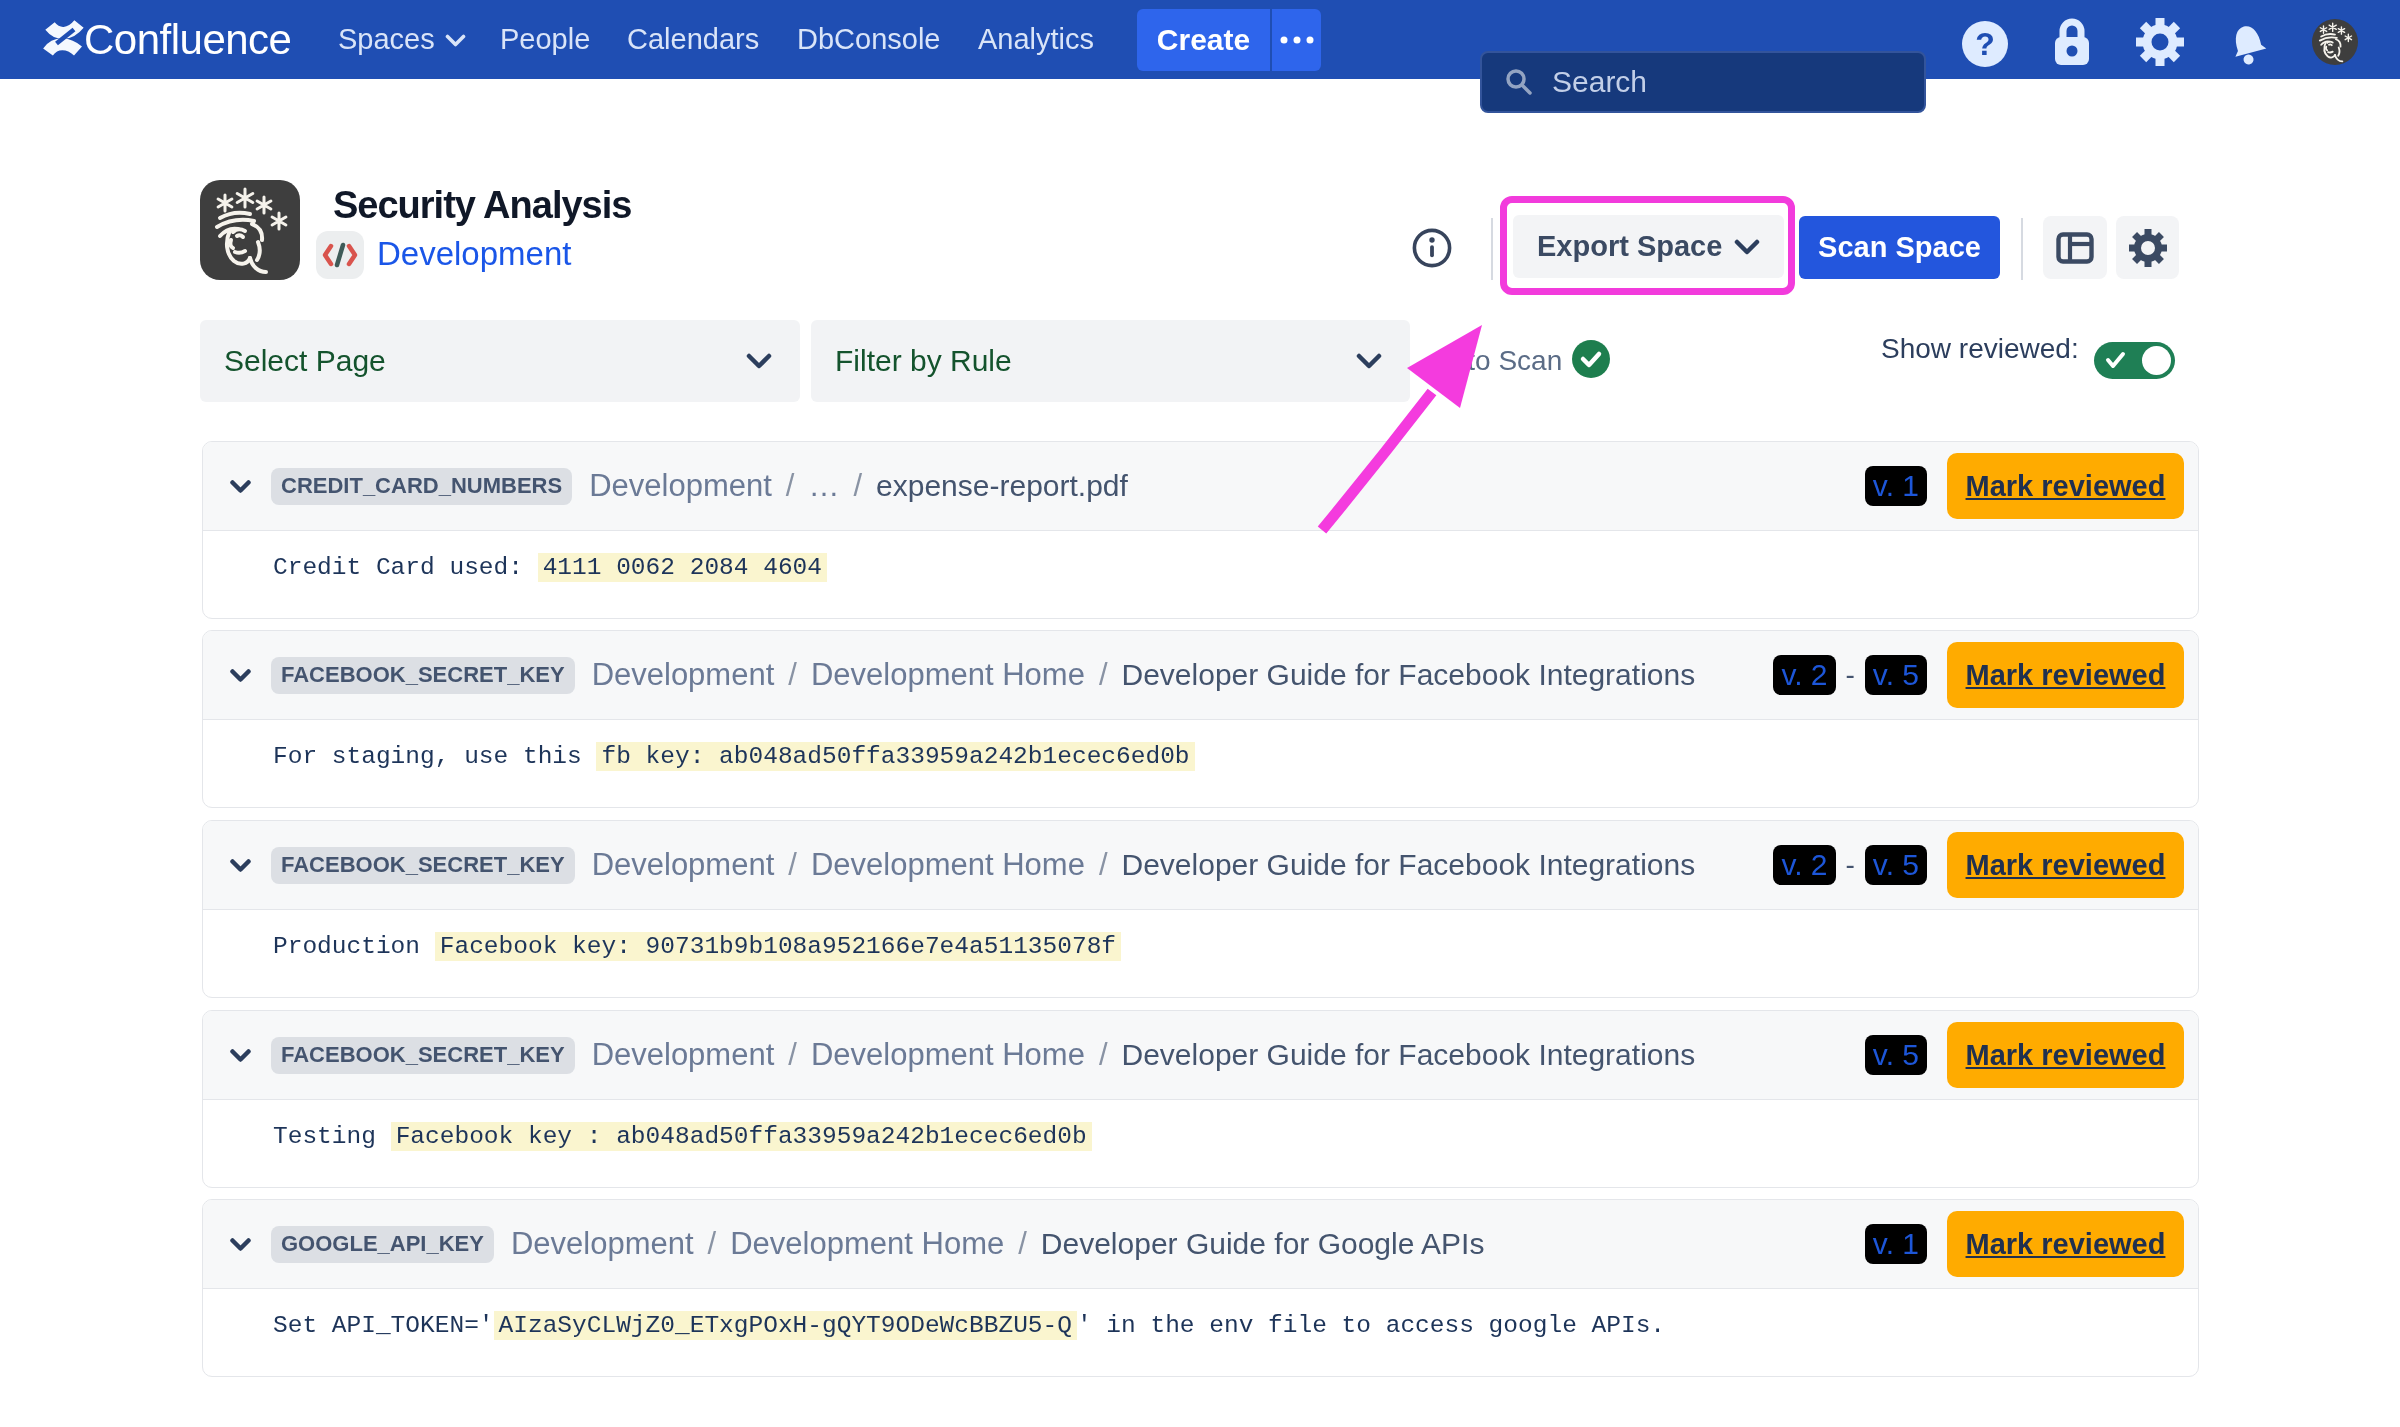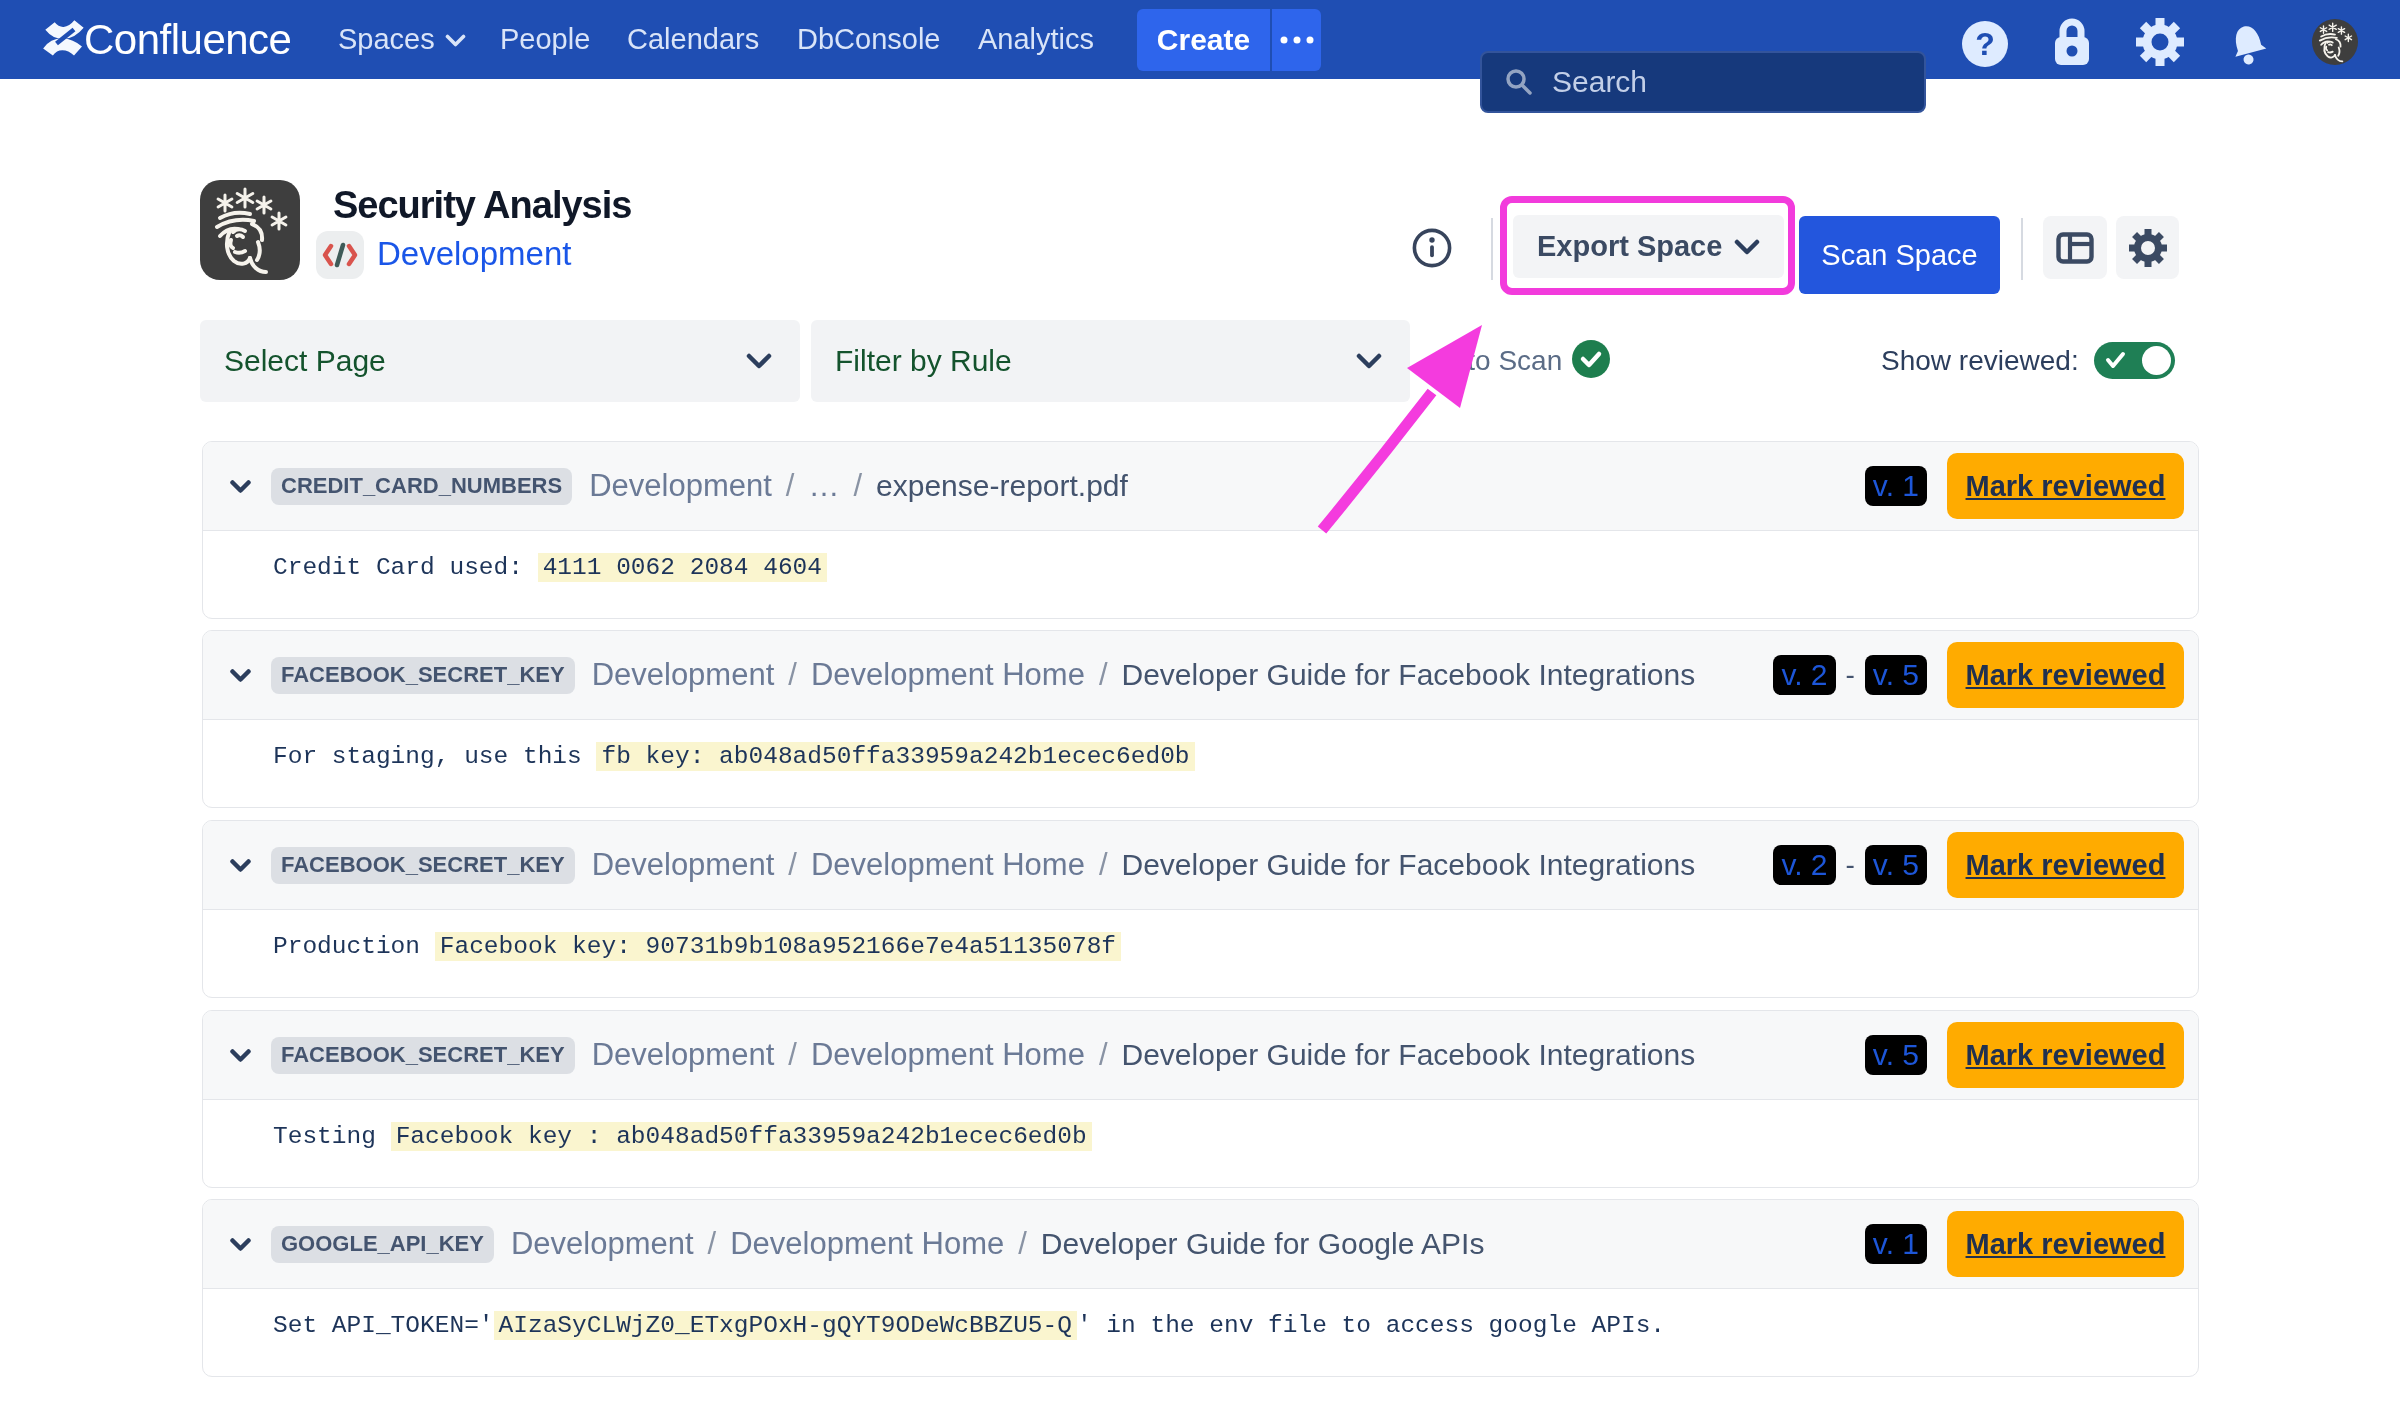--- a/index.html
+++ b/index.html
@@ -22,7 +22,7 @@
   .sep { position:absolute; width:2px; background:#D6DAE1; }
   .pinkbox { position:absolute; left:1500px; top:196px; width:295px; height:99px; border:7px solid #F23BDC; border-radius:12px; }
   .exportbtn { position:absolute; left:1513px; top:215px; width:271px; height:63px; background:#F3F4F6; border-radius:6px; display:flex; align-items:center; justify-content:space-between; padding:0 24px; color:#3B4A63; font-size:29px; font-weight:bold; }
-  .scanbtn { position:absolute; left:1799px; top:216px; width:201px; height:78px; background:#2356DD; border-radius:6px; display:flex; align-items:center; justify-content:center; color:#fff; font-size:29px; font-weight:normal; }
+  .scanbtn { position:absolute; left:1799px; top:216px; width:201px; height:63px; background:#2356DD; border-radius:6px; display:flex; align-items:center; justify-content:center; color:#fff; font-size:29px; font-weight:bold; }
   .sqbtn { position:absolute; top:216px; width:64px; height:63px; background:#F3F4F6; border-radius:8px; display:flex; align-items:center; justify-content:center; }
   
   .drop { position:absolute; top:320px; height:82px; background:#F2F3F5; border-radius:6px; display:flex; align-items:center; justify-content:space-between; padding:0 28px 0 24px; color:#14532d; font-size:30px;gap:34px; }

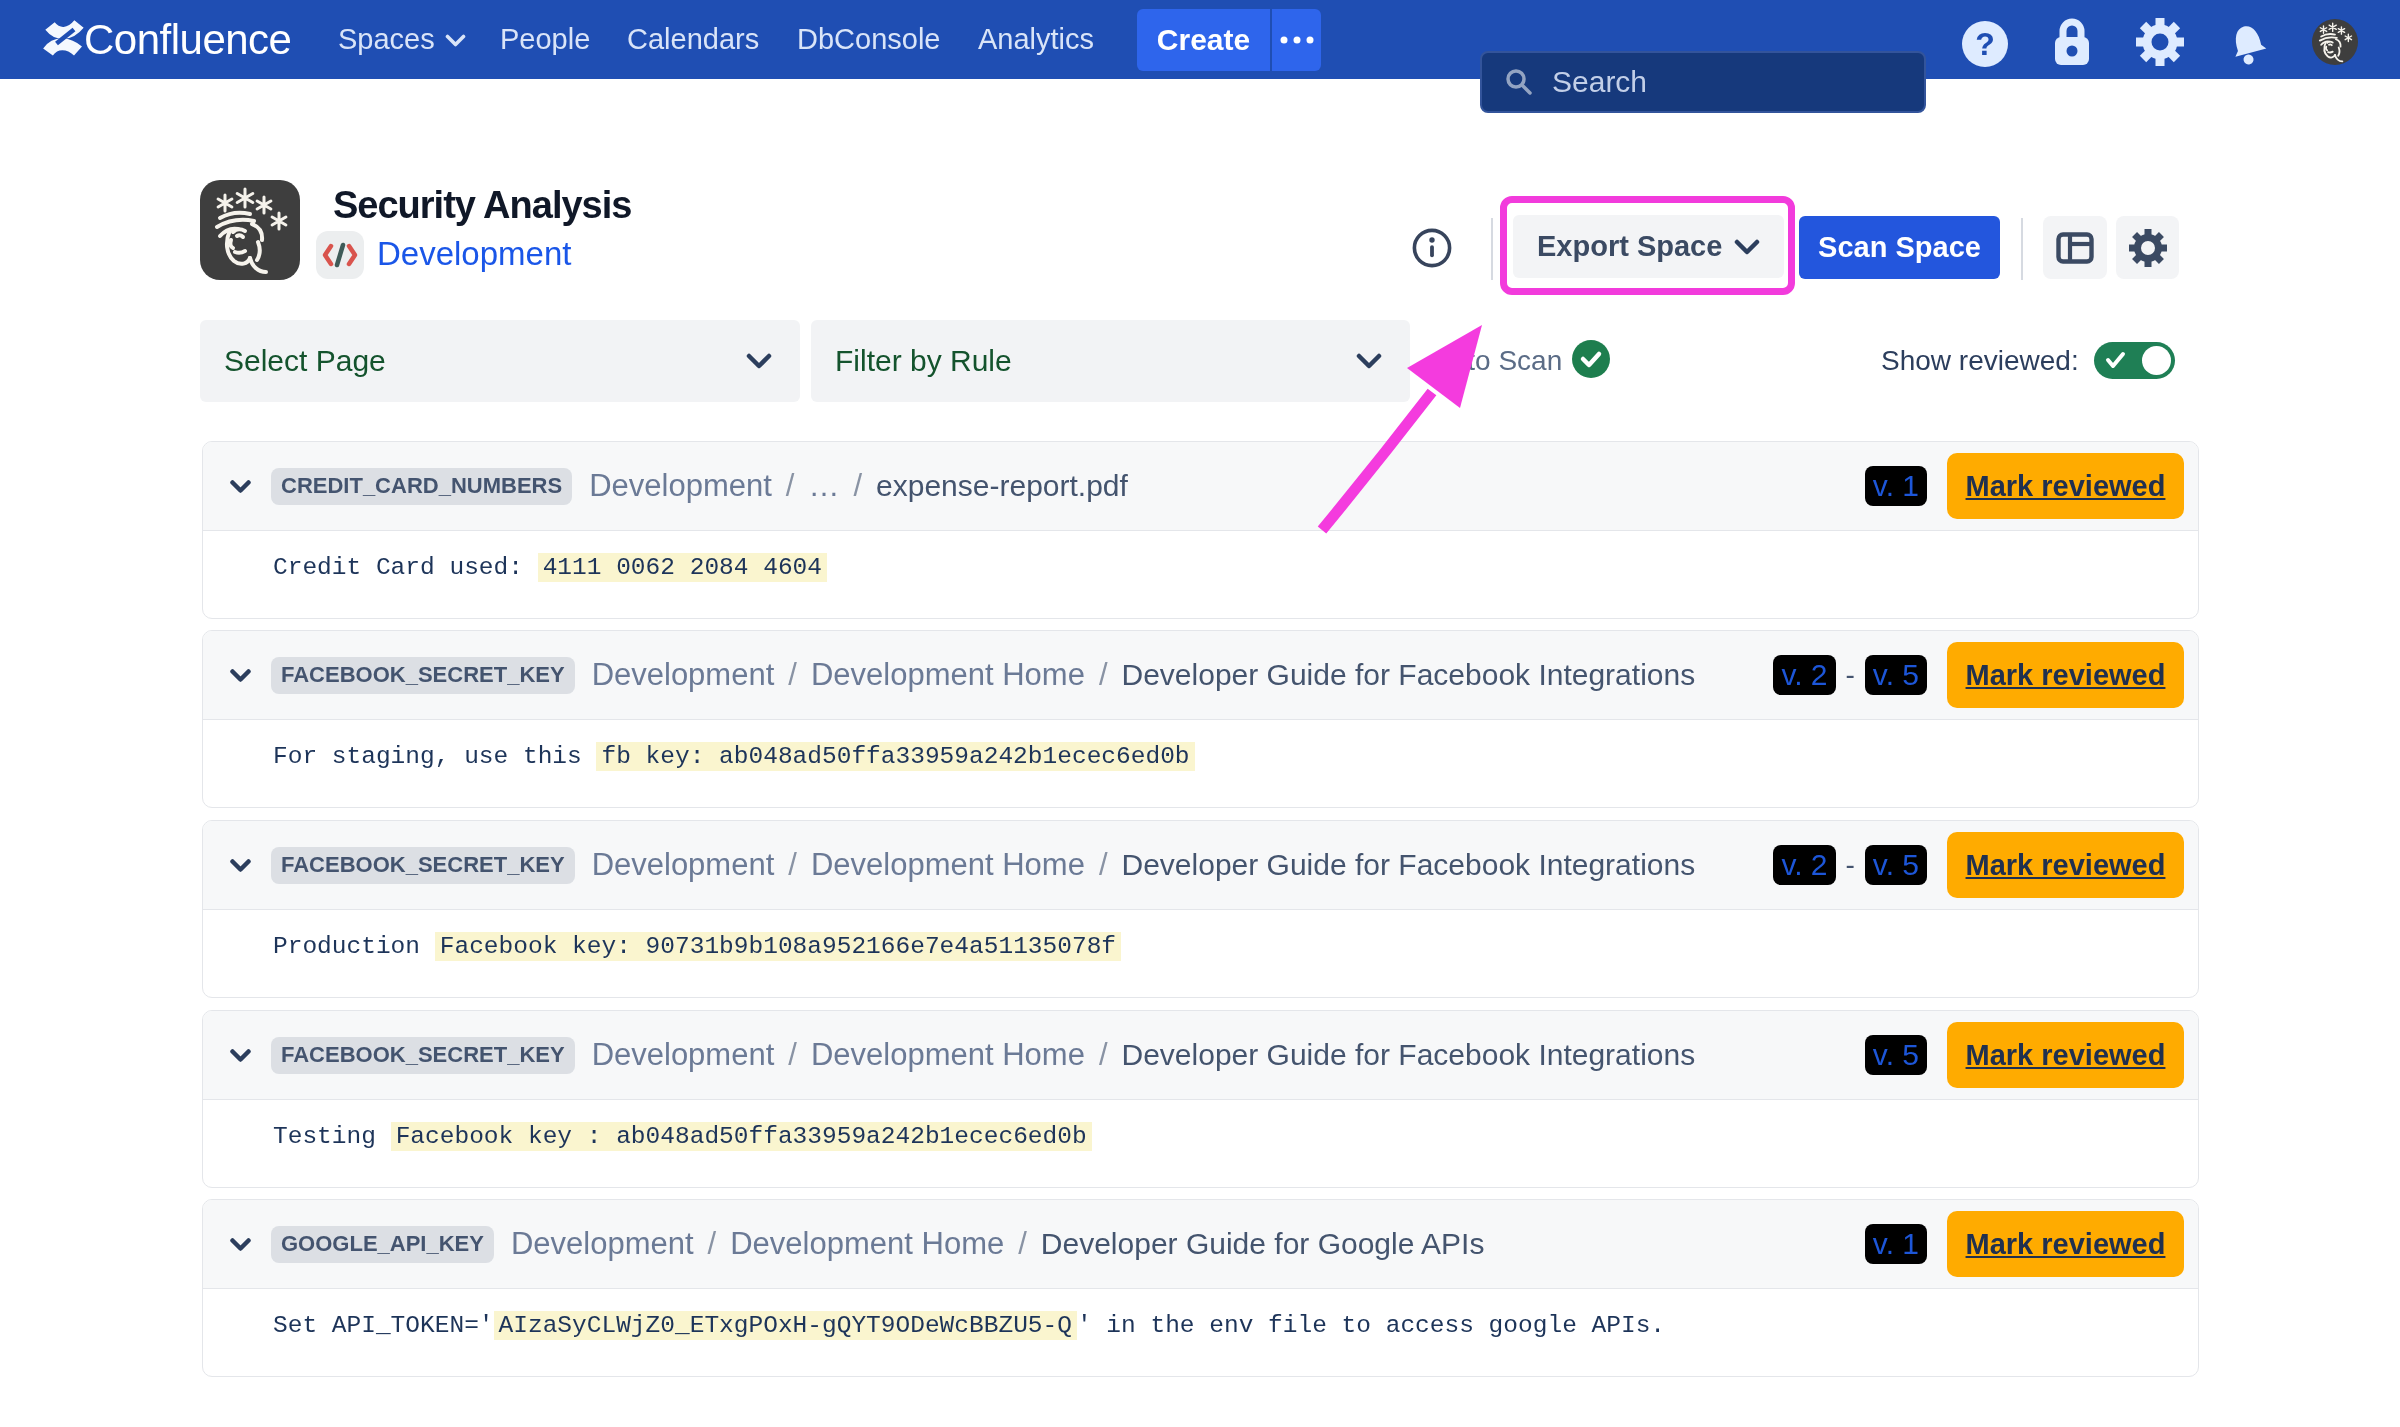--- a/index.html
+++ b/index.html
@@ -27,7 +27,7 @@
   
   .drop { position:absolute; top:320px; height:82px; background:#F2F3F5; border-radius:6px; display:flex; align-items:center; justify-content:space-between; padding:0 28px 0 24px; color:#14532d; font-size:30px;gap:34px; }
   .autoscan { position:absolute; left:1433px; top:320px; height:82px; display:flex; align-items:center; color:#5B6C86; font-size:28px; }
-  .showrev { position:absolute; left:1881px; top:320px; height:82px; display:flex; align-items:center; color:#2C3E5D; font-size:28px; }
+  .showrev { position:absolute; left:1881px; top:308px; height:82px; display:flex; align-items:center; color:#2C3E5D; font-size:28px; }
   .toggle { position:absolute; left:2094px; top:342px; width:81px; height:37px; background:#1F7F55; border-radius:19px; }
   .toggle .knob { position:absolute; right:4px; top:4px; width:29px; height:29px; background:#fff; border-radius:50%; }
   

